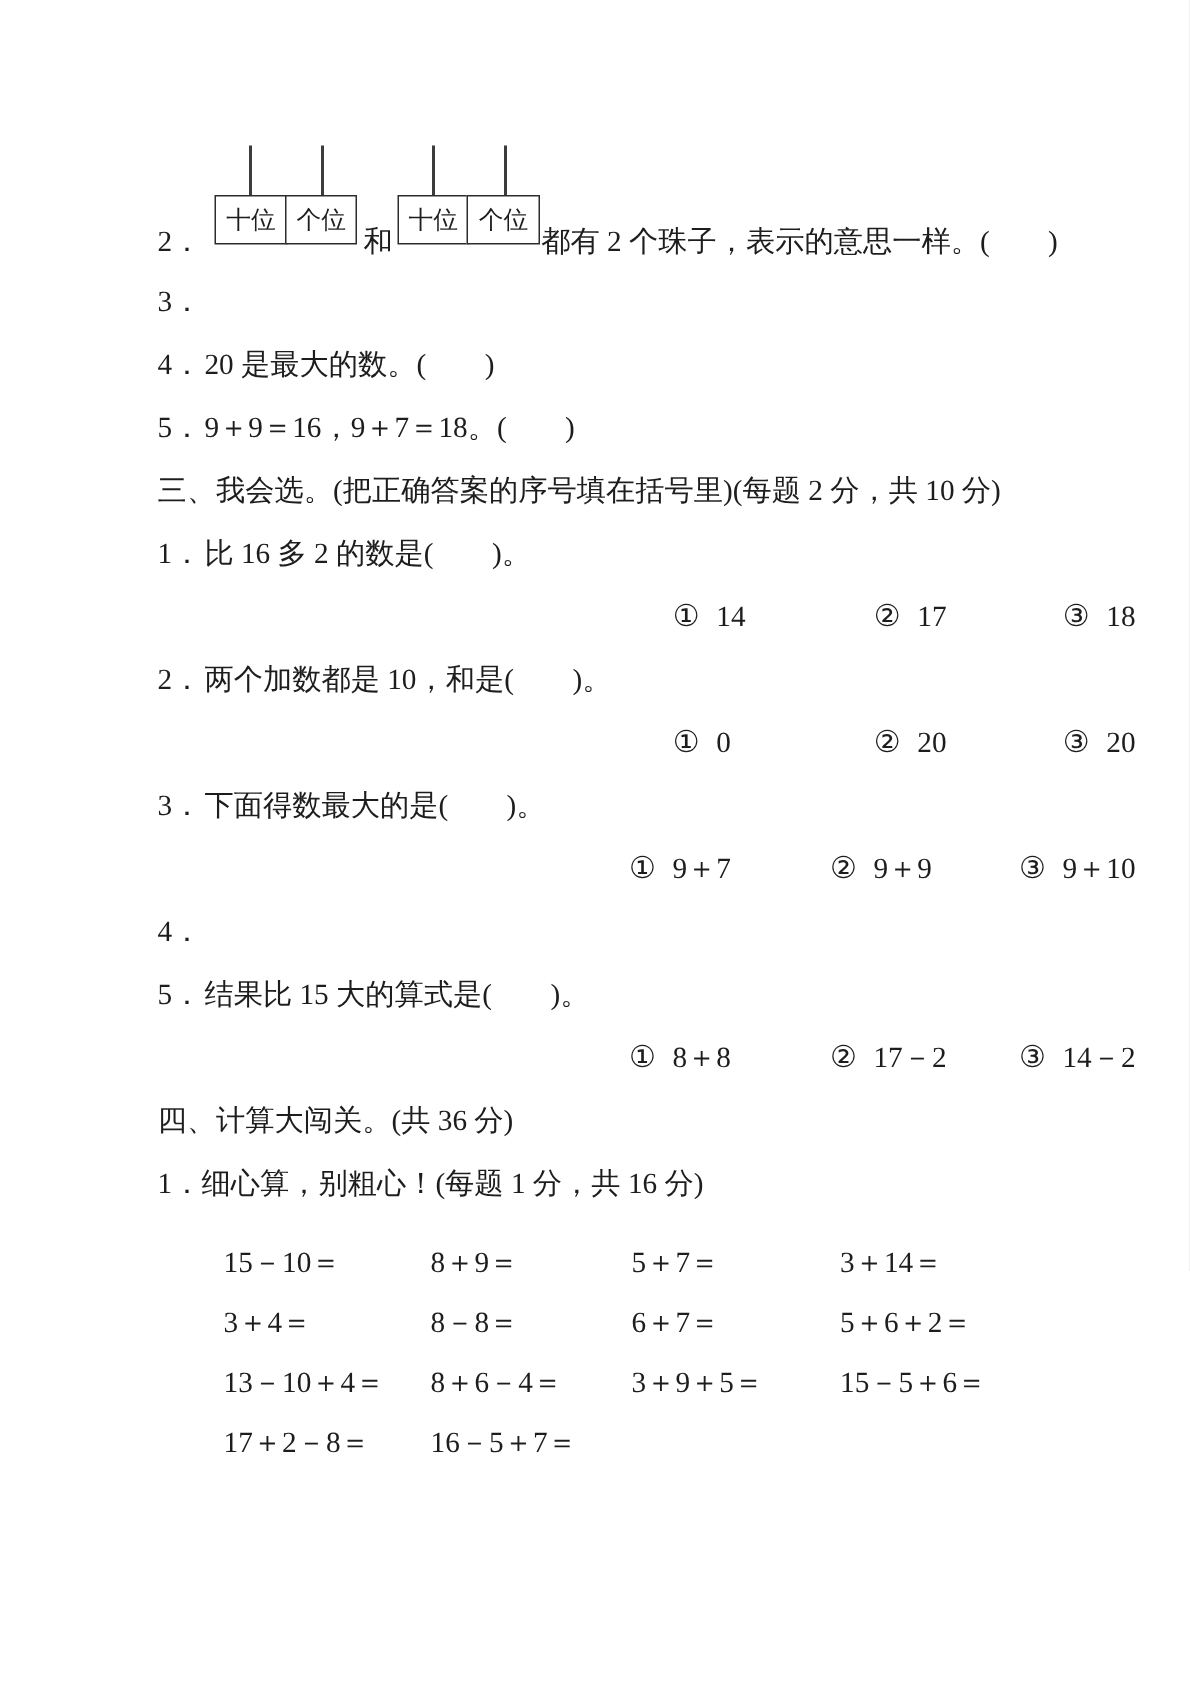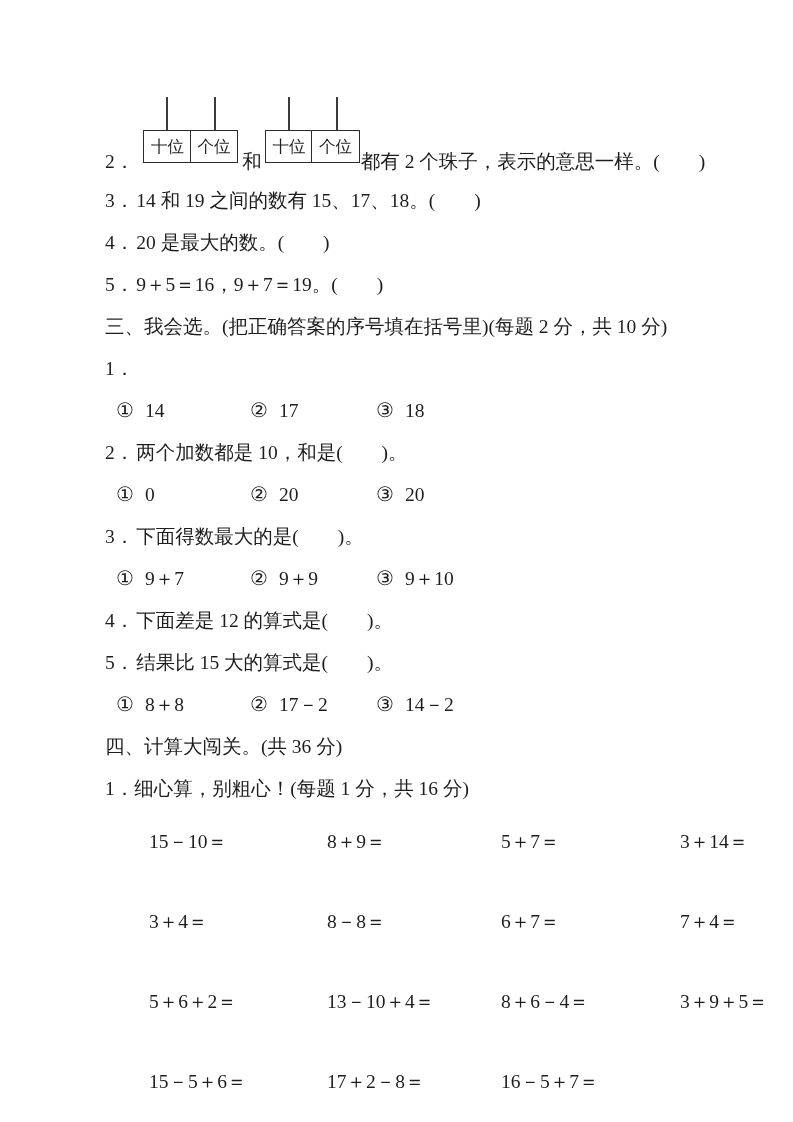--- a/index.html
+++ b/index.html
@@ -146,7 +146,6 @@
 
   <div class="line">
     <span class="qnum">3．</span>
-    <span>14 和 19 之间的数有 15、17、18。(　　)</span>
   </div>
   <div class="line">
     <span class="qnum">4．</span>

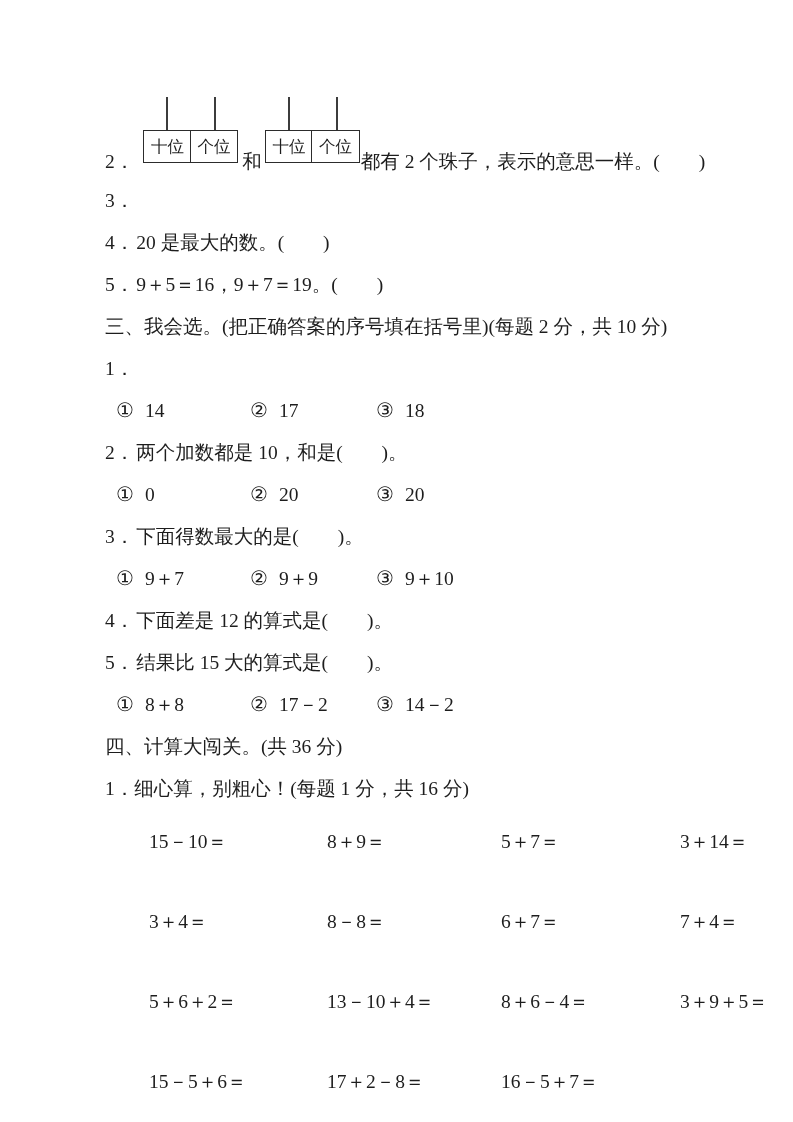--- a/index.html
+++ b/index.html
@@ -153,7 +153,7 @@
   </div>
   <div class="line">
     <span class="qnum">5．</span>
-    <span>9＋5＝16，9＋7＝19。(　　)</span>
+    <span>9＋9＝16，9＋7＝18。(　　)</span>
   </div>
 
   <div class="line">

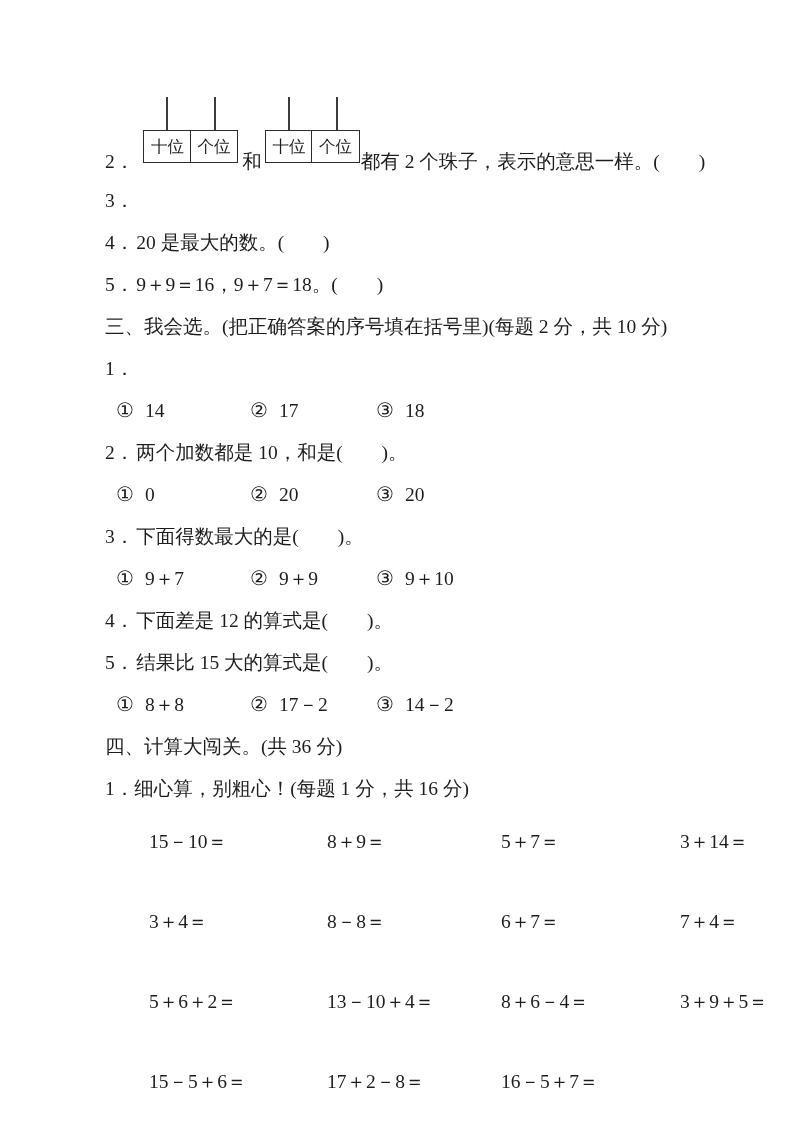--- a/index.html
+++ b/index.html
@@ -162,6 +162,7 @@
 
   <div class="line">
     <span class="qnum">1．</span>
+    <span>比 16 多 2 的数是(　　)。</span>
   </div>
   <div class="line opts">
     <span class="opt opt-1"><span class="mk">①</span><span>14</span></span>

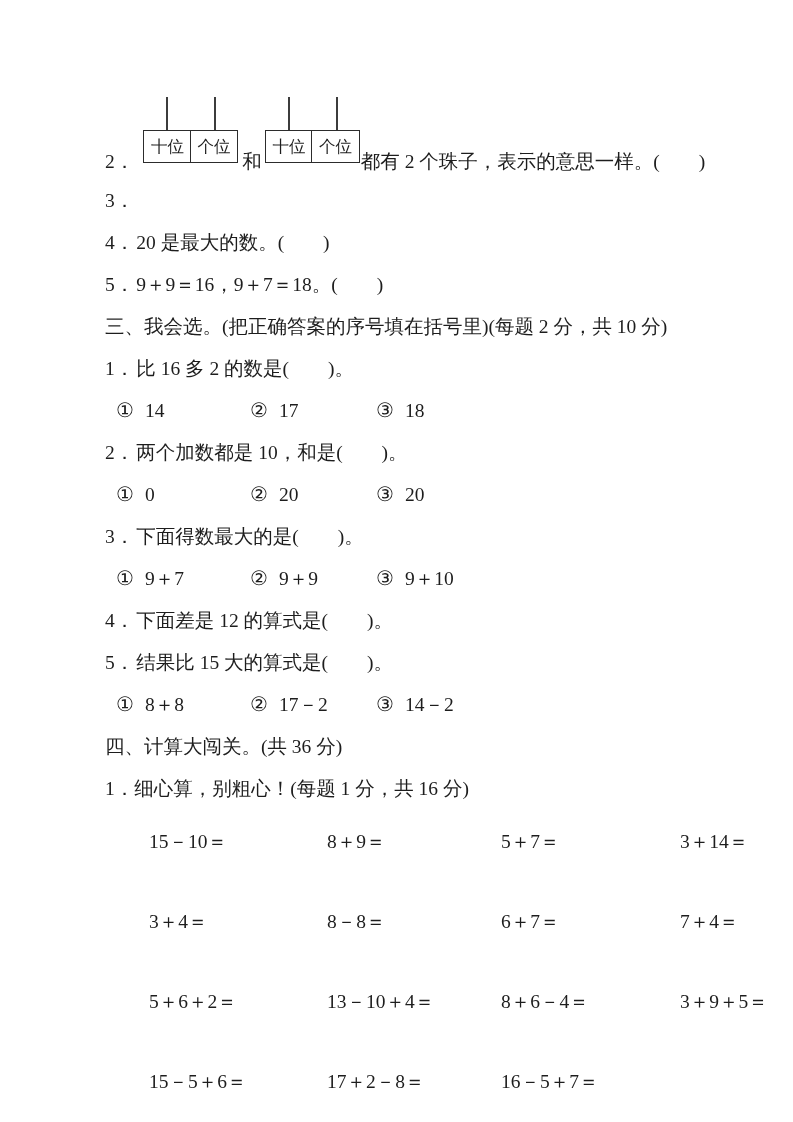--- a/index.html
+++ b/index.html
@@ -88,7 +88,7 @@
   .ab-gap2 { margin: 0 3px; }
 
   
-  .opts { padding-left: 11px; }
+  .opts { padding-left: 11px; justify-content: flex-end; }
   .opt  { display: inline-block; }
   .opt-1 { width: 134px; }
   .opt-2 { width: 126px; }

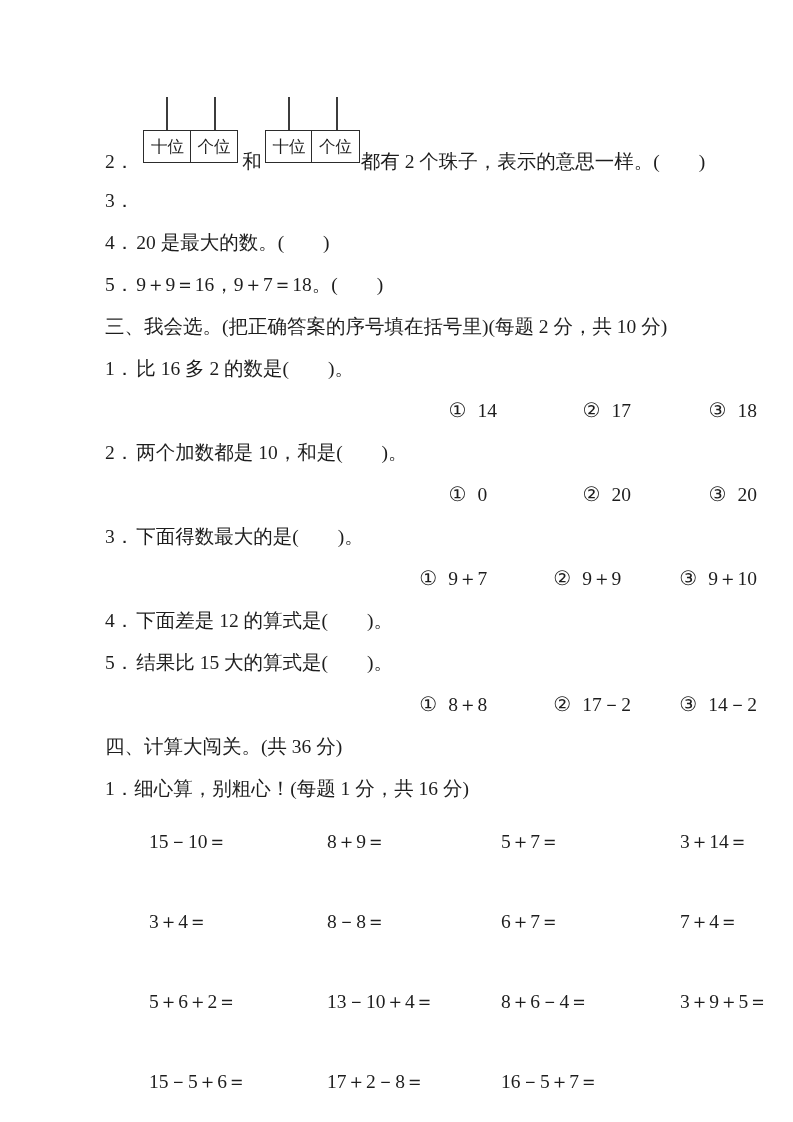--- a/index.html
+++ b/index.html
@@ -192,7 +192,6 @@
 
   <div class="line">
     <span class="qnum">4．</span>
-    <span>下面差是 12 的算式是(　　)。</span>
   </div>
 
   <div class="line">

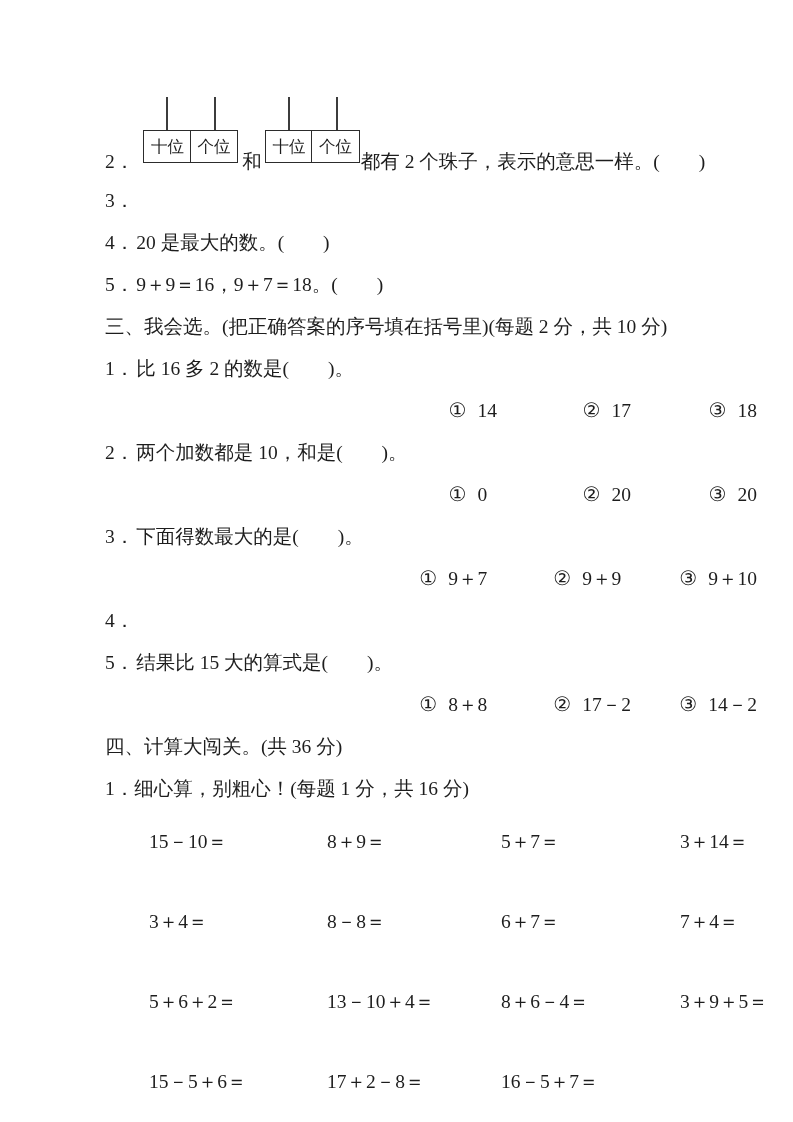--- a/index.html
+++ b/index.html
@@ -100,7 +100,6 @@
     margin-top: 12px;
     display: grid;
     grid-template-columns: 138px 134px 139px auto;
-    gap: 40px;
   }
   .calc-cell {
     height: 40px;

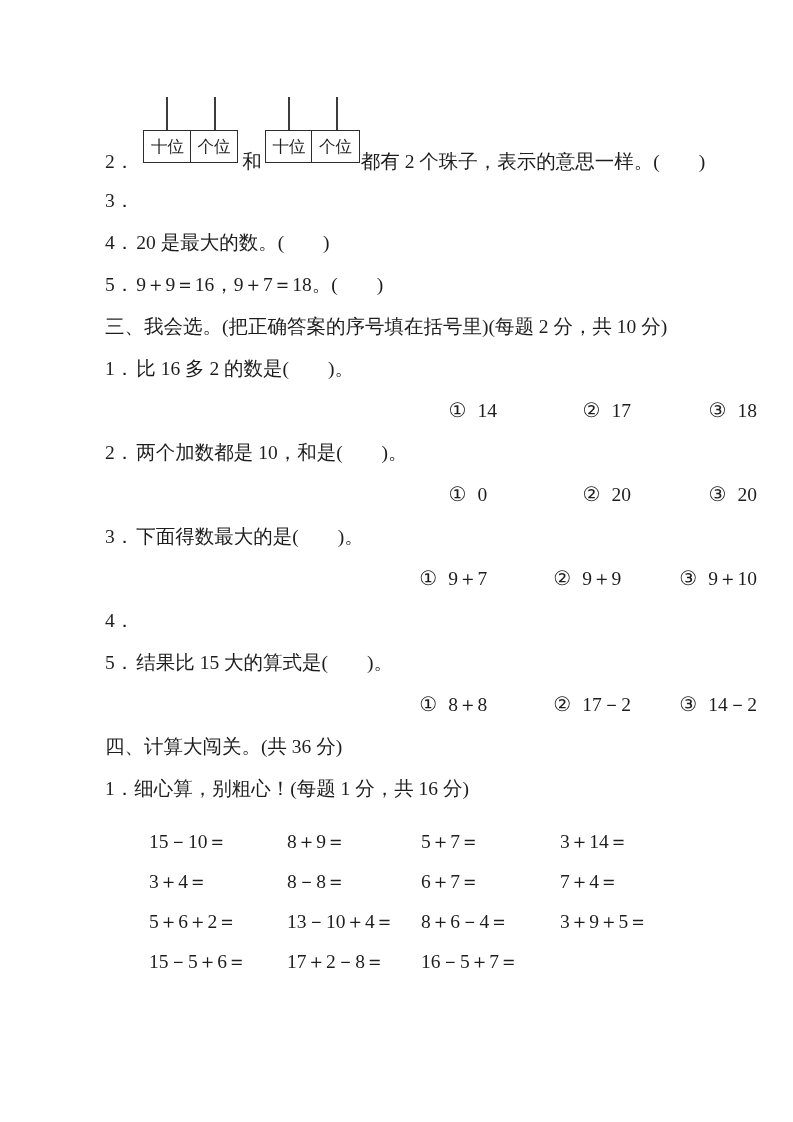--- a/index.html
+++ b/index.html
@@ -218,7 +218,6 @@
     <div class="calc-cell">3＋4＝</div>
     <div class="calc-cell">8－8＝</div>
     <div class="calc-cell">6＋7＝</div>
-    <div class="calc-cell">7＋4＝</div>
     <div class="calc-cell">5＋6＋2＝</div>
     <div class="calc-cell">13－10＋4＝</div>
     <div class="calc-cell">8＋6－4＝</div>

